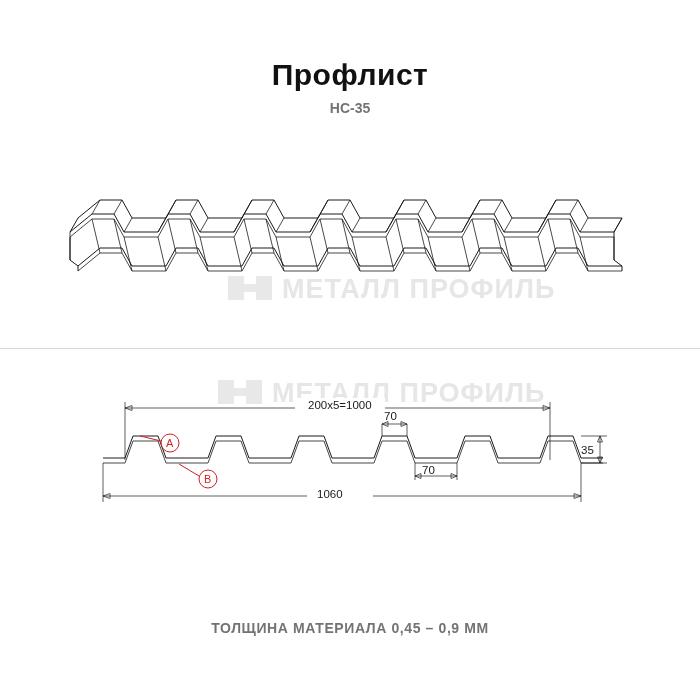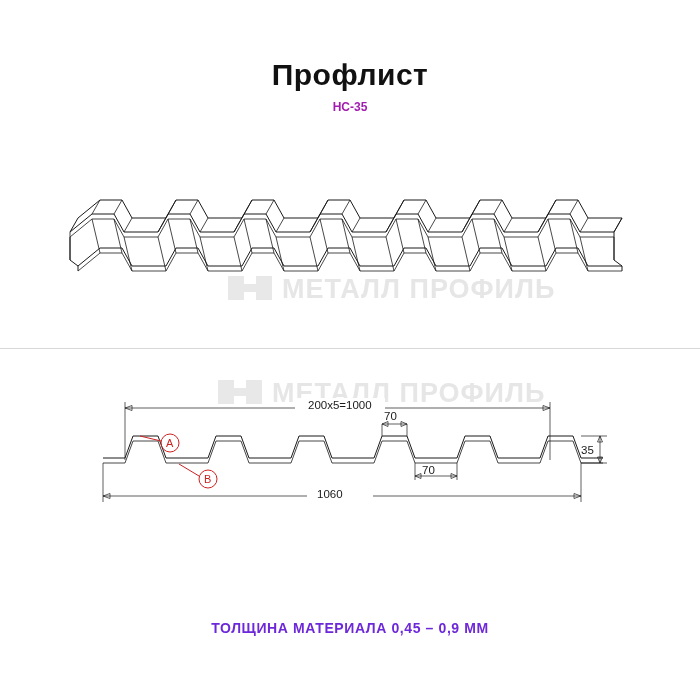--- a/index.html
+++ b/index.html
@@ -38,9 +38,9 @@
     left: 0;
     width: 700px;
     text-align: center;
-    font-size: 12px;
+    font-size: 14px;
     font-weight: bold;
-    color: #a21caf;
+    color: #737373;
   }
   .iso-wrap {
     position: absolute;

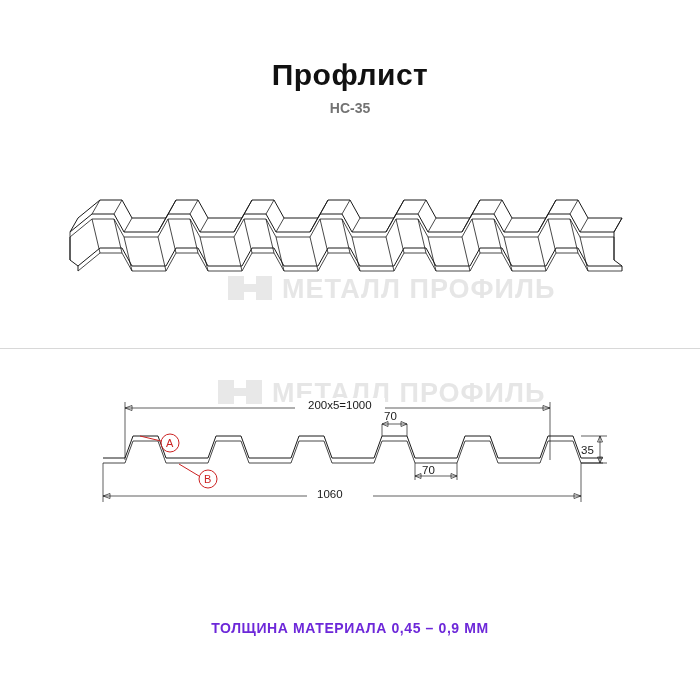--- a/index.html
+++ b/index.html
@@ -89,7 +89,7 @@
     font-size: 14px;
     font-weight: bold;
     letter-spacing: 0.6px;
-    color: #6d28d9;
+    color: #737373;
   }
   svg { display: block; overflow: visible; }
   .ln { fill: none; stroke: #1a1a1a; stroke-width: 1; }

